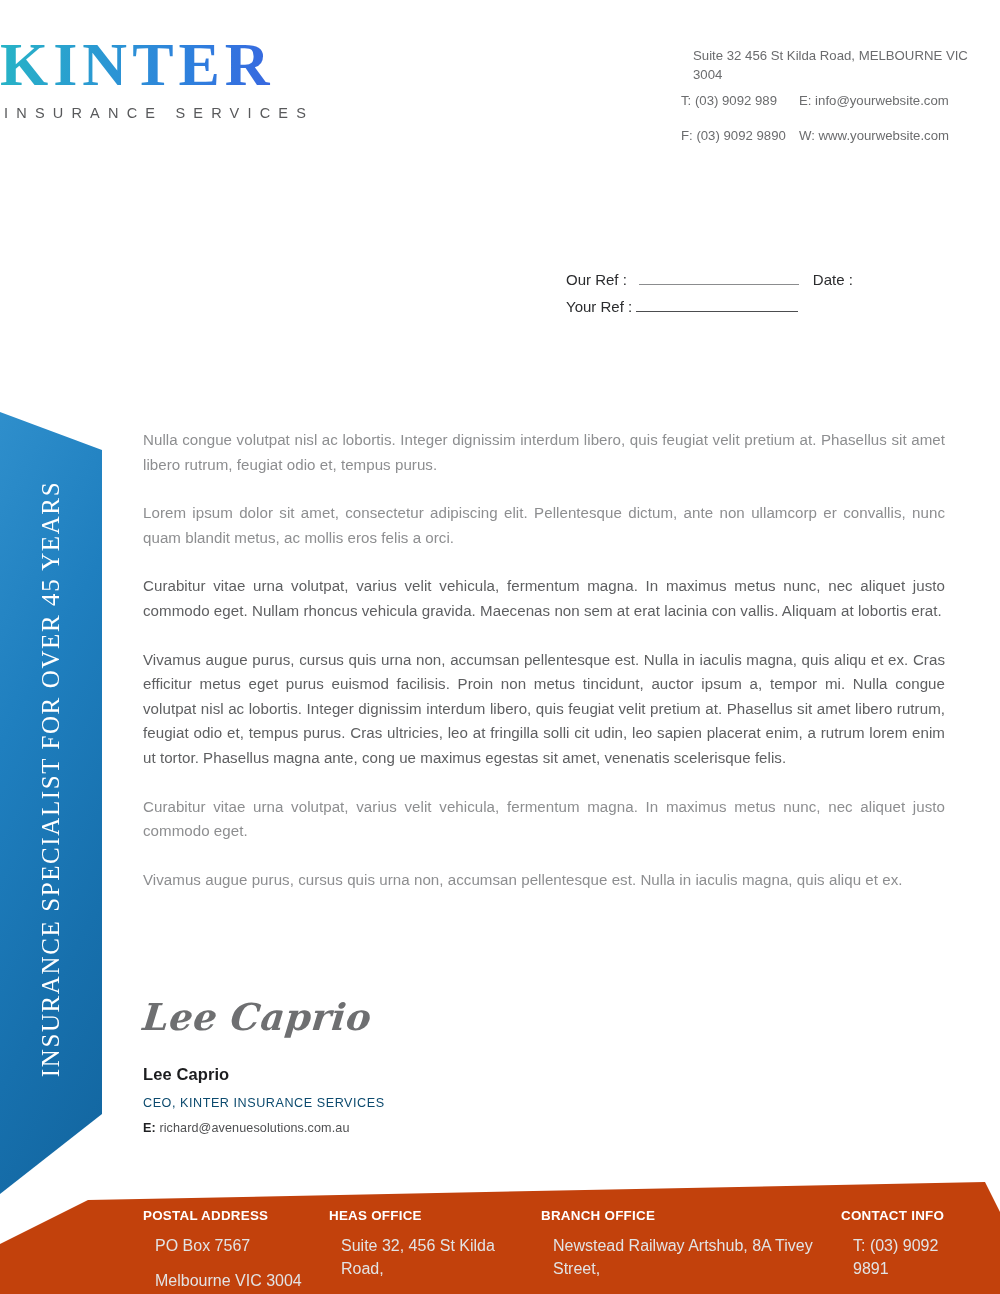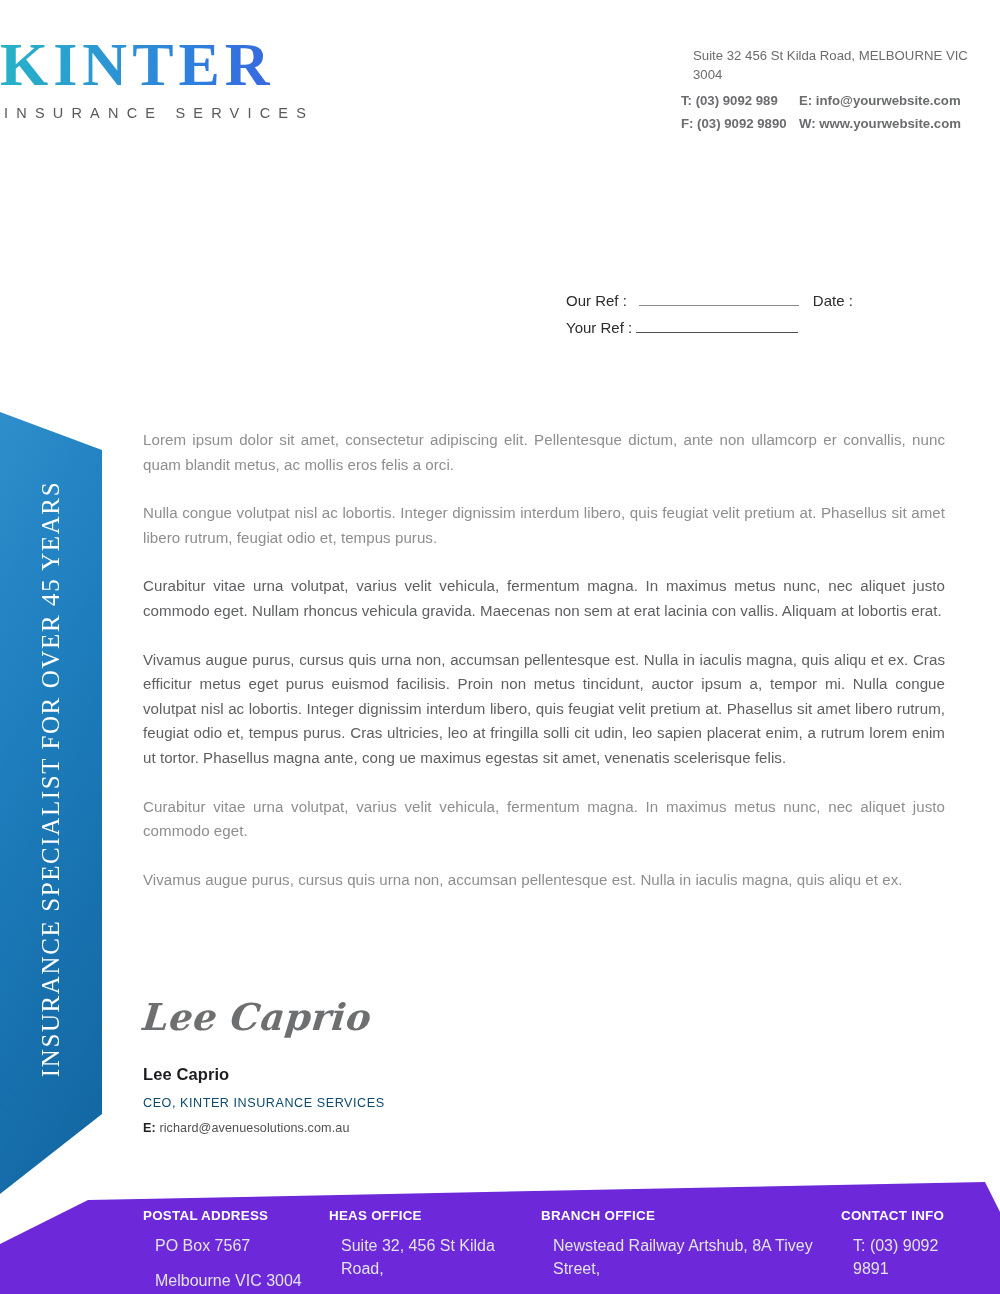--- a/index.html
+++ b/index.html
@@ -73,8 +73,7 @@
   .hc-grid {
     display: grid;
     grid-template-columns: 118px auto;
-    row-gap: 4px;
-    font-weight: bold;
+    row-gap: 16px;
   }
   .hc-grid span { white-space: nowrap; }
 

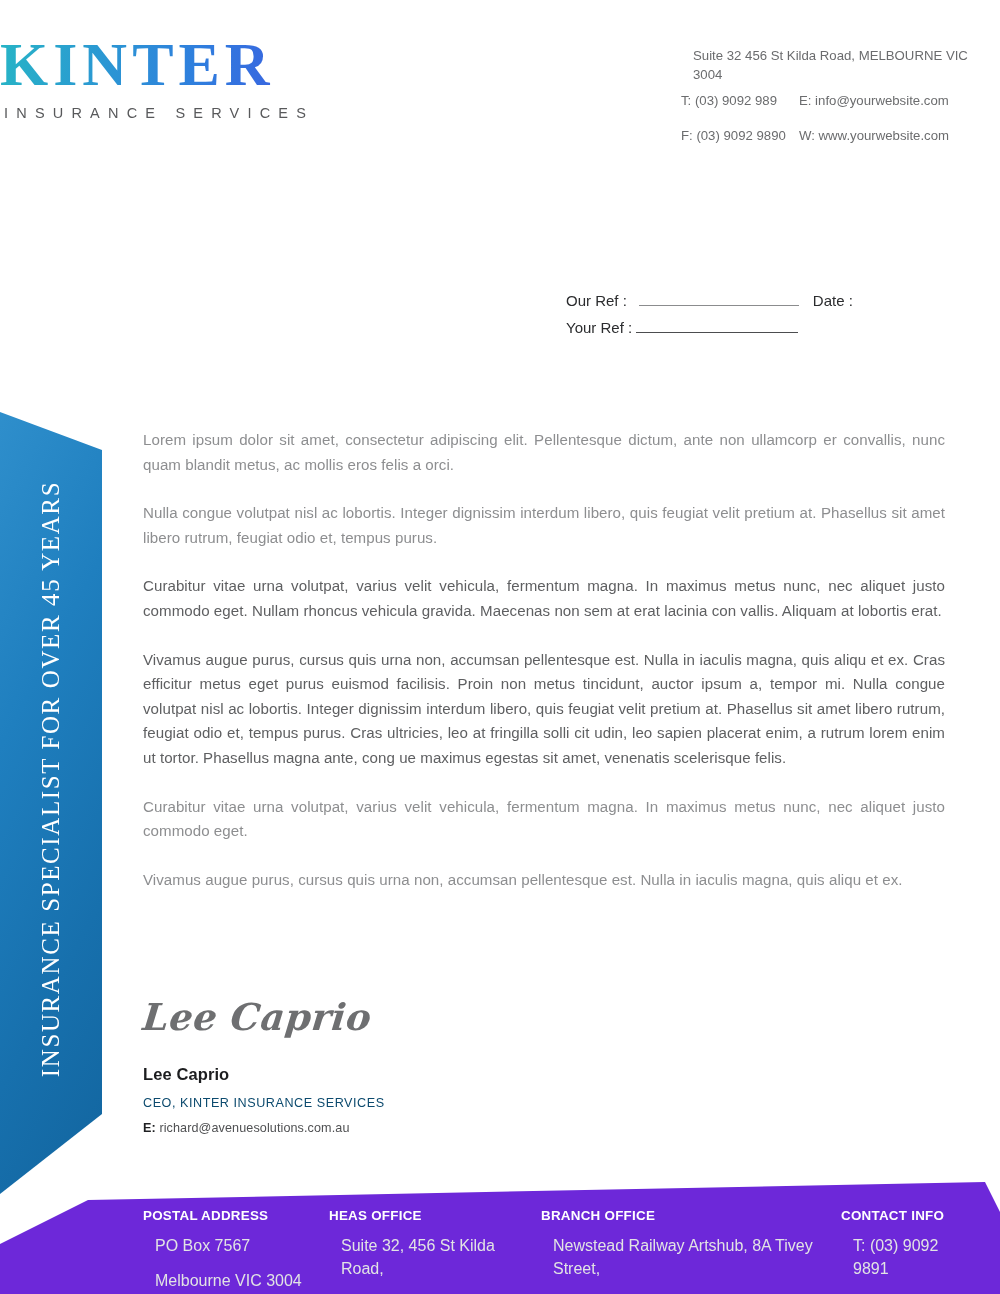--- a/index.html
+++ b/index.html
@@ -137,7 +137,7 @@
   .ref-block {
     position: absolute;
     left: 566px;
-    top: 292px;
+    top: 271px;
     font-size: 15px;
     color: #2b2c2e;
   }

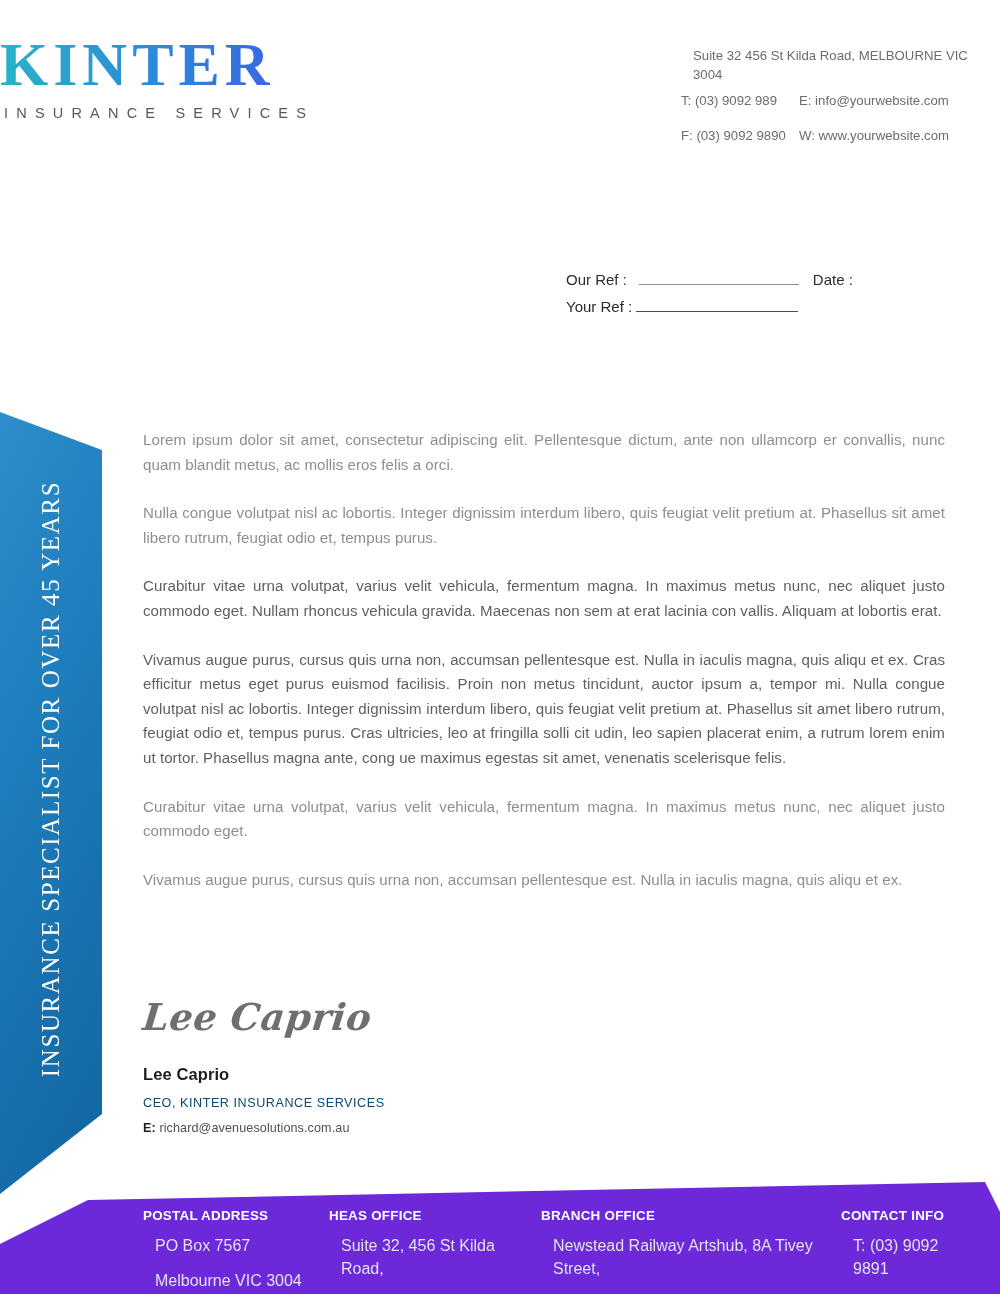--- a/index.html
+++ b/index.html
@@ -306,8 +306,8 @@
   </div>
 
   <div class="body-text">
+    <p>Nulla congue volutpat nisl ac lobortis. Integer dignissim interdum libero, quis feugiat velit pretium at. Phasellus sit amet libero rutrum, feugiat odio et, tempus purus.</p>
     <p>Lorem ipsum dolor sit amet, consectetur adipiscing elit. Pellentesque dictum, ante non ullamcorp er convallis, nunc quam blandit metus, ac mollis eros felis a orci.</p>
-    <p>Nulla congue volutpat nisl ac lobortis. Integer dignissim interdum libero, quis feugiat velit pretium at. Phasellus sit amet libero rutrum, feugiat odio et, tempus purus.</p>
     <p class="dark">Curabitur vitae urna volutpat, varius velit vehicula, fermentum magna. In maximus metus nunc, nec aliquet justo commodo eget. Nullam rhoncus vehicula gravida. Maecenas non sem at erat lacinia con vallis. Aliquam at lobortis erat.</p>
     <p class="dark">Vivamus augue purus, cursus quis urna non, accumsan pellentesque est. Nulla in iaculis magna, quis aliqu et ex. Cras efficitur metus eget purus euismod facilisis. Proin non metus tincidunt, auctor ipsum a, tempor mi. Nulla congue volutpat nisl ac lobortis. Integer dignissim interdum libero, quis feugiat velit pretium at. Phasellus sit amet libero rutrum, feugiat odio et, tempus purus. Cras ultricies, leo at fringilla solli cit udin, leo sapien placerat enim, a rutrum lorem enim ut tortor. Phasellus magna ante, cong ue maximus egestas sit amet, venenatis scelerisque felis.</p>
     <p>Curabitur vitae urna volutpat, varius velit vehicula, fermentum magna. In maximus metus nunc, nec aliquet justo commodo eget.</p>

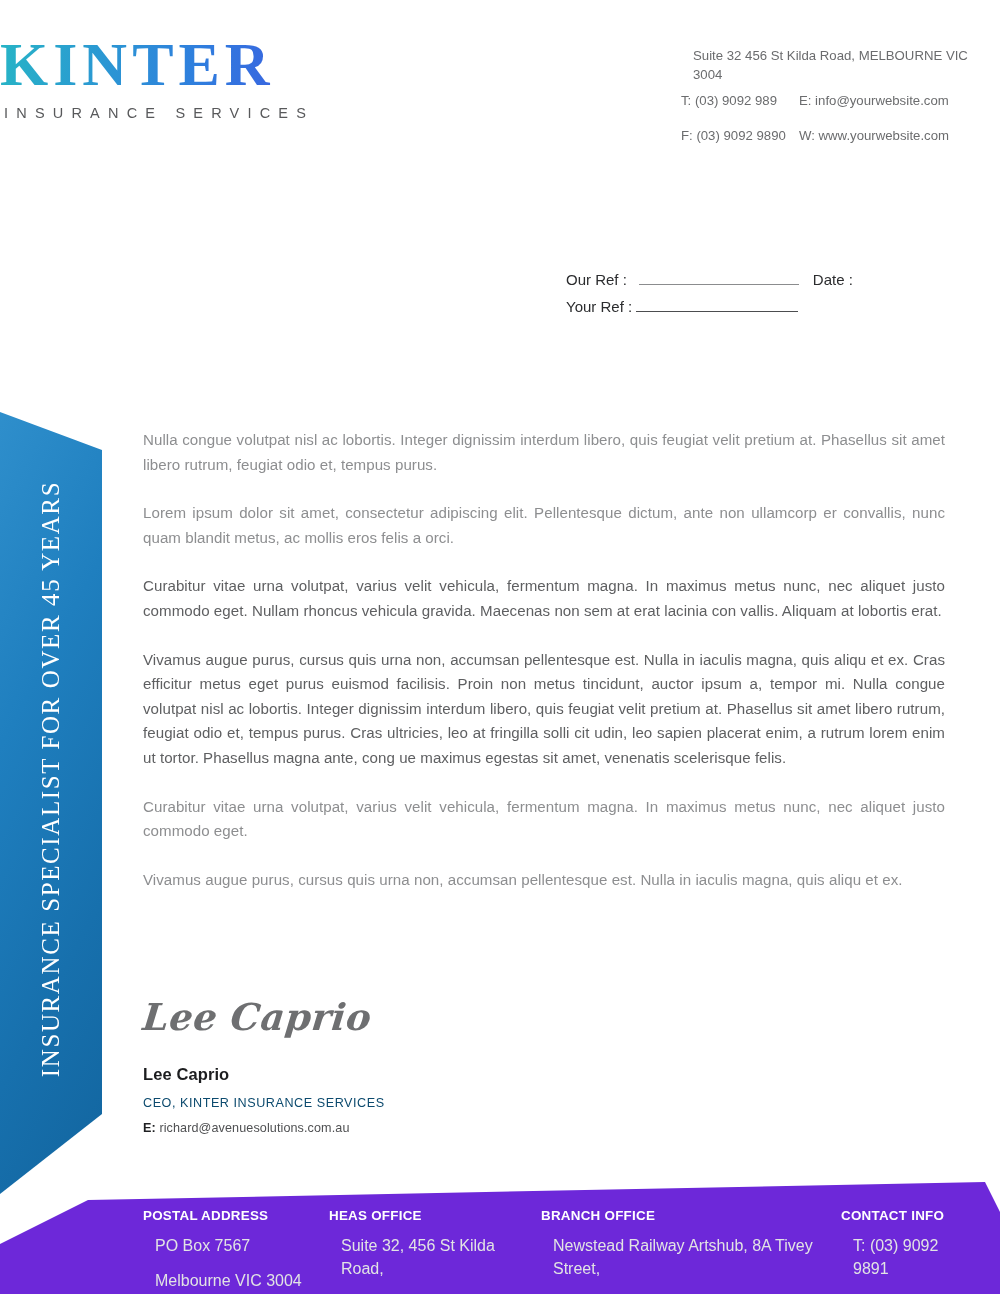--- a/index.html
+++ b/index.html
@@ -235,7 +235,7 @@
     bottom: 0;
     width: 1000px;
     height: 112px;
-    background: #6d28d9;
+    background: #c2410c;
     clip-path: polygon(0 62px, 88px 18px, 985px 0, 1000px 30px, 1000px 100%, 0 100%);
     z-index: 1;
   }

